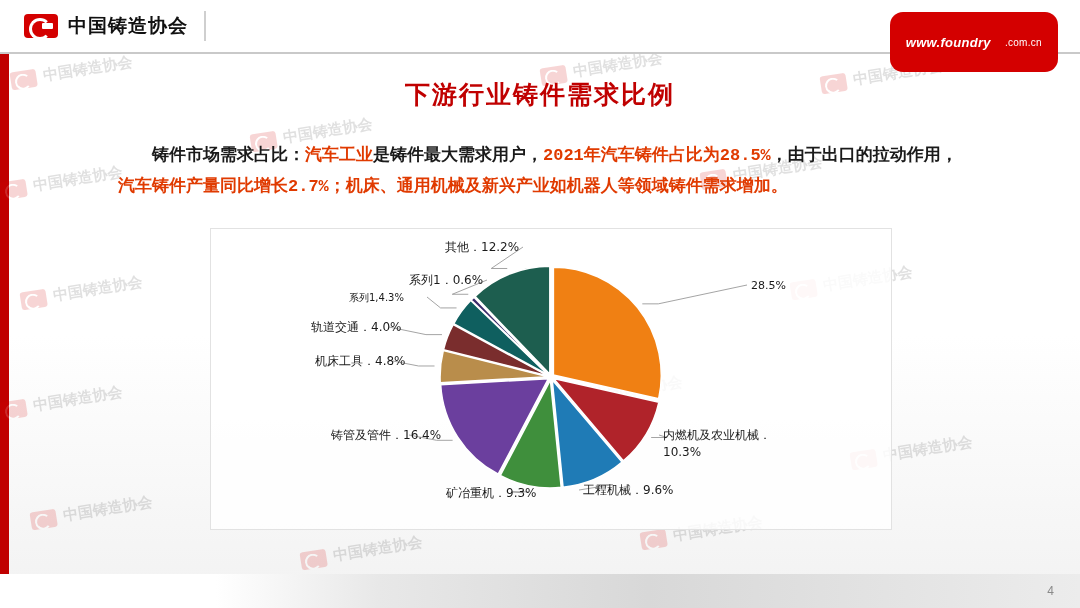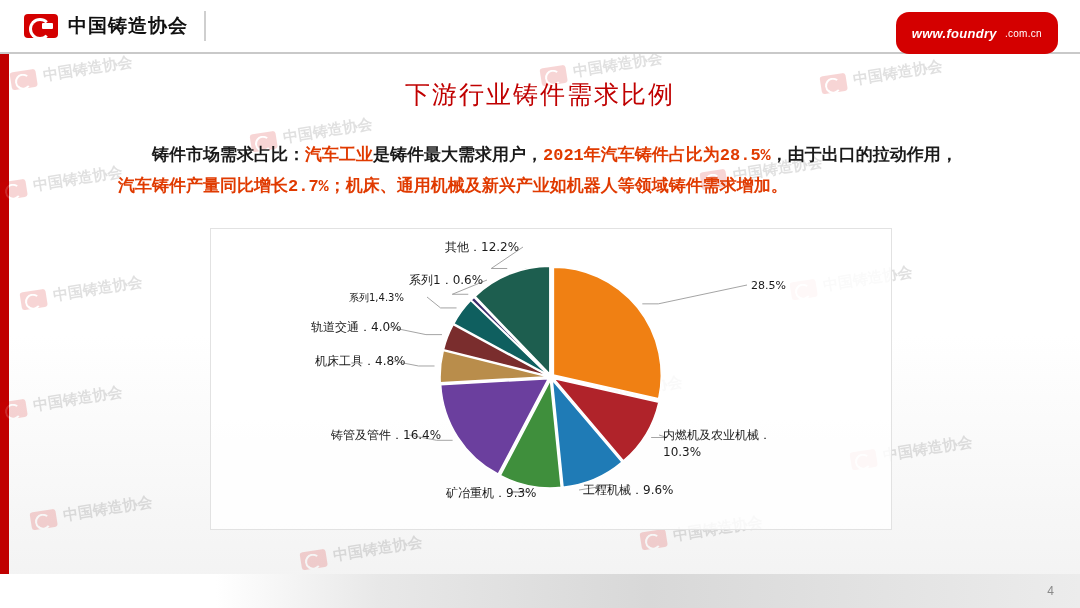--- a/index.html
+++ b/index.html
@@ -101,7 +101,7 @@
     background: #d40000;
     border-radius: 13px;
     height: 26px;
-    padding: 8px 16px;
+    padding: 17px 16px;
     display: flex;
     align-items: center;
     color: #ffffff;

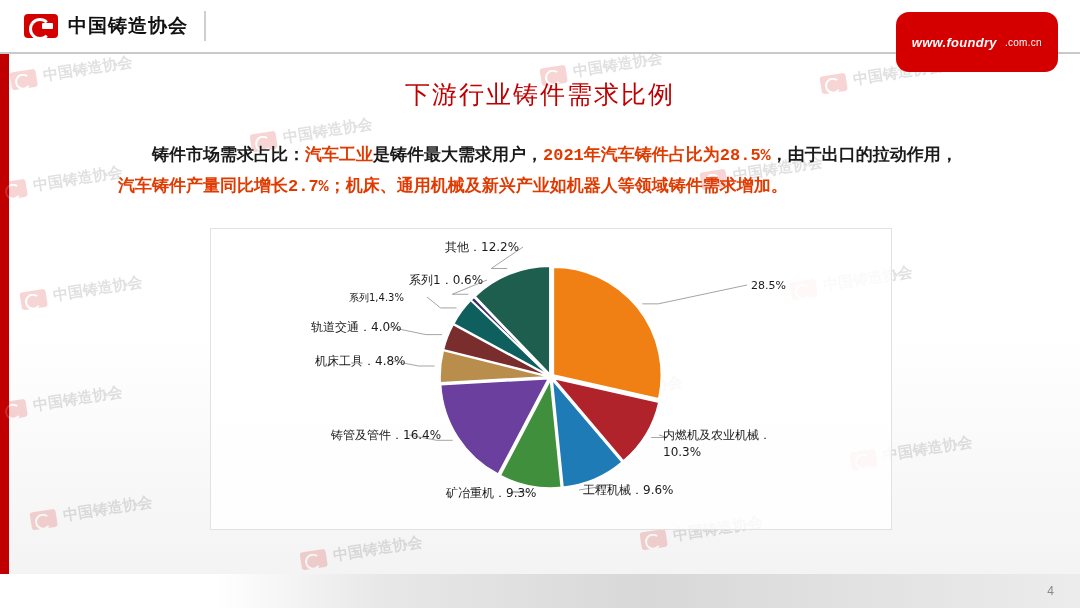--- a/index.html
+++ b/index.html
@@ -114,7 +114,7 @@
     font-style: normal;
     font-weight: normal;
     font-size: 10px;
-    margin-left: 8px;
+    margin-left: 14px;
   }
 
   

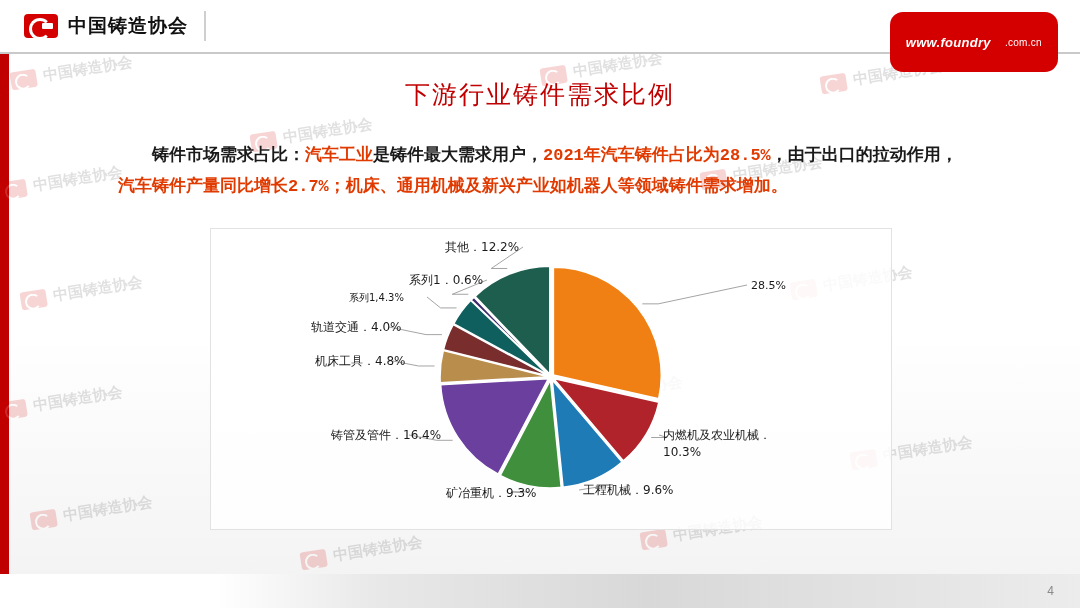--- a/index.html
+++ b/index.html
@@ -164,7 +164,7 @@
     width: 1080px;
     text-align: center;
     font-size: 25px;
-    font-weight: normal;
+    font-weight: bold;
     color: #c00000;
     letter-spacing: 2px;
     font-family: "DejaVu Sans", sans-serif;

